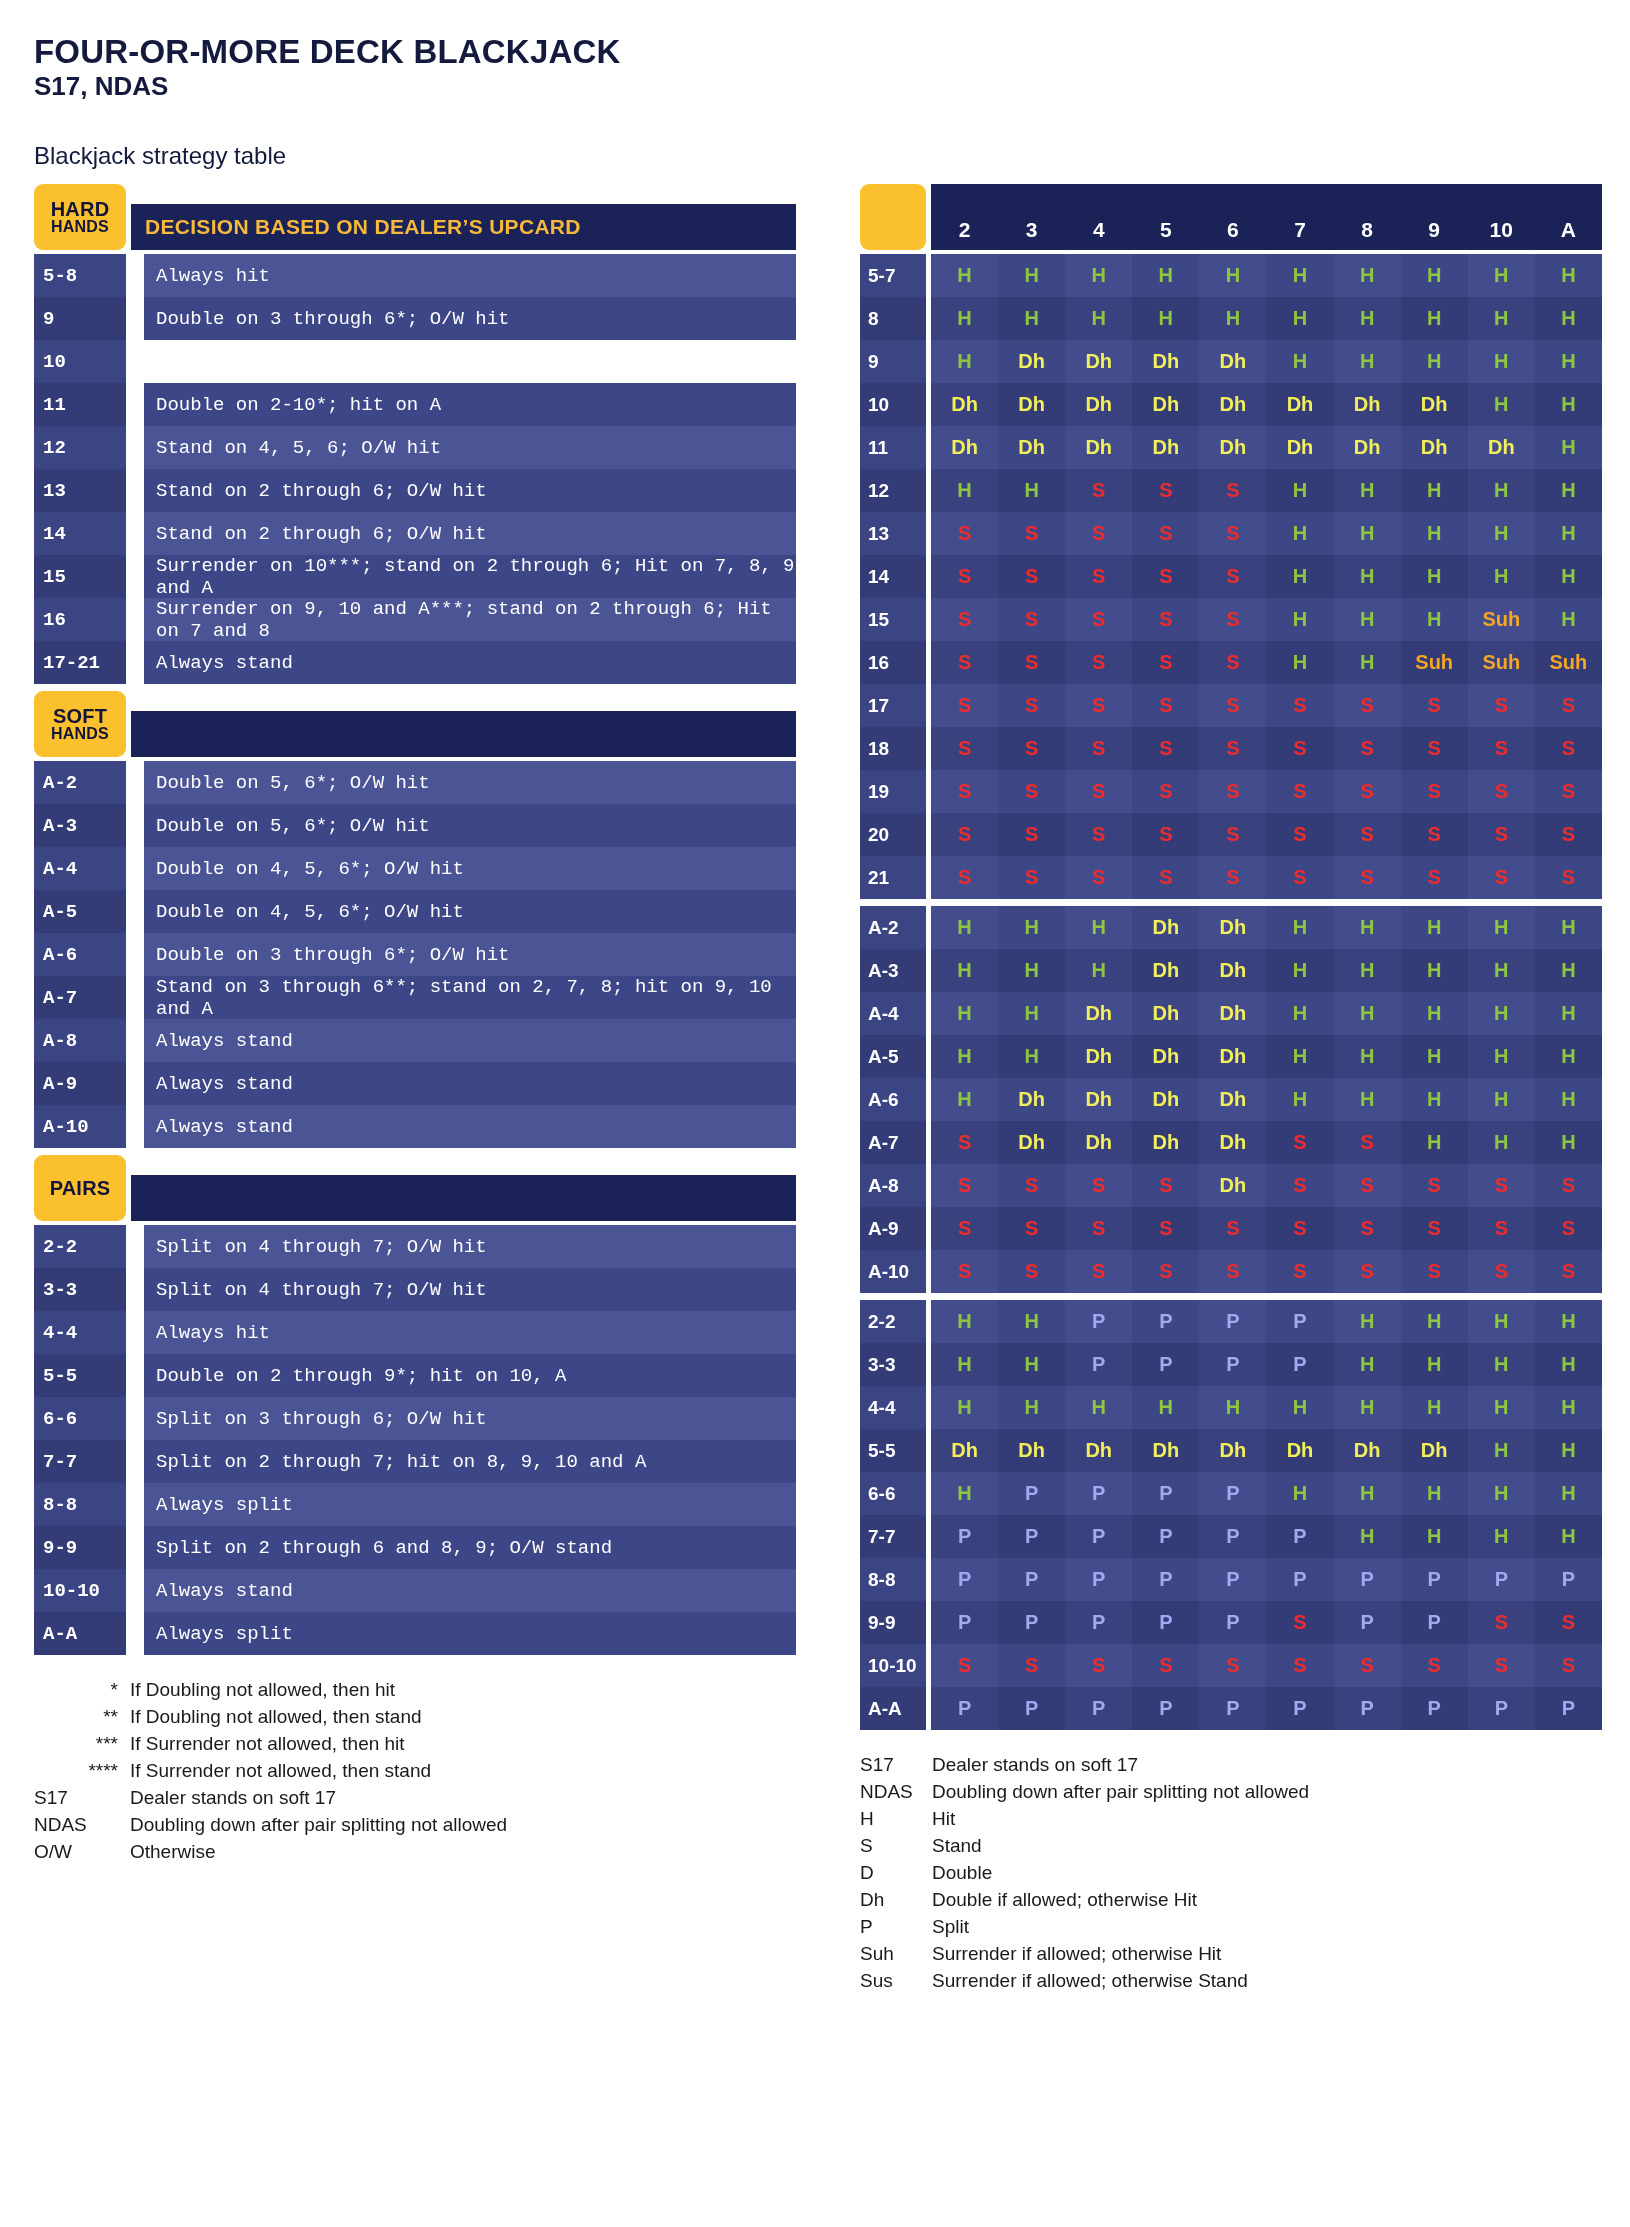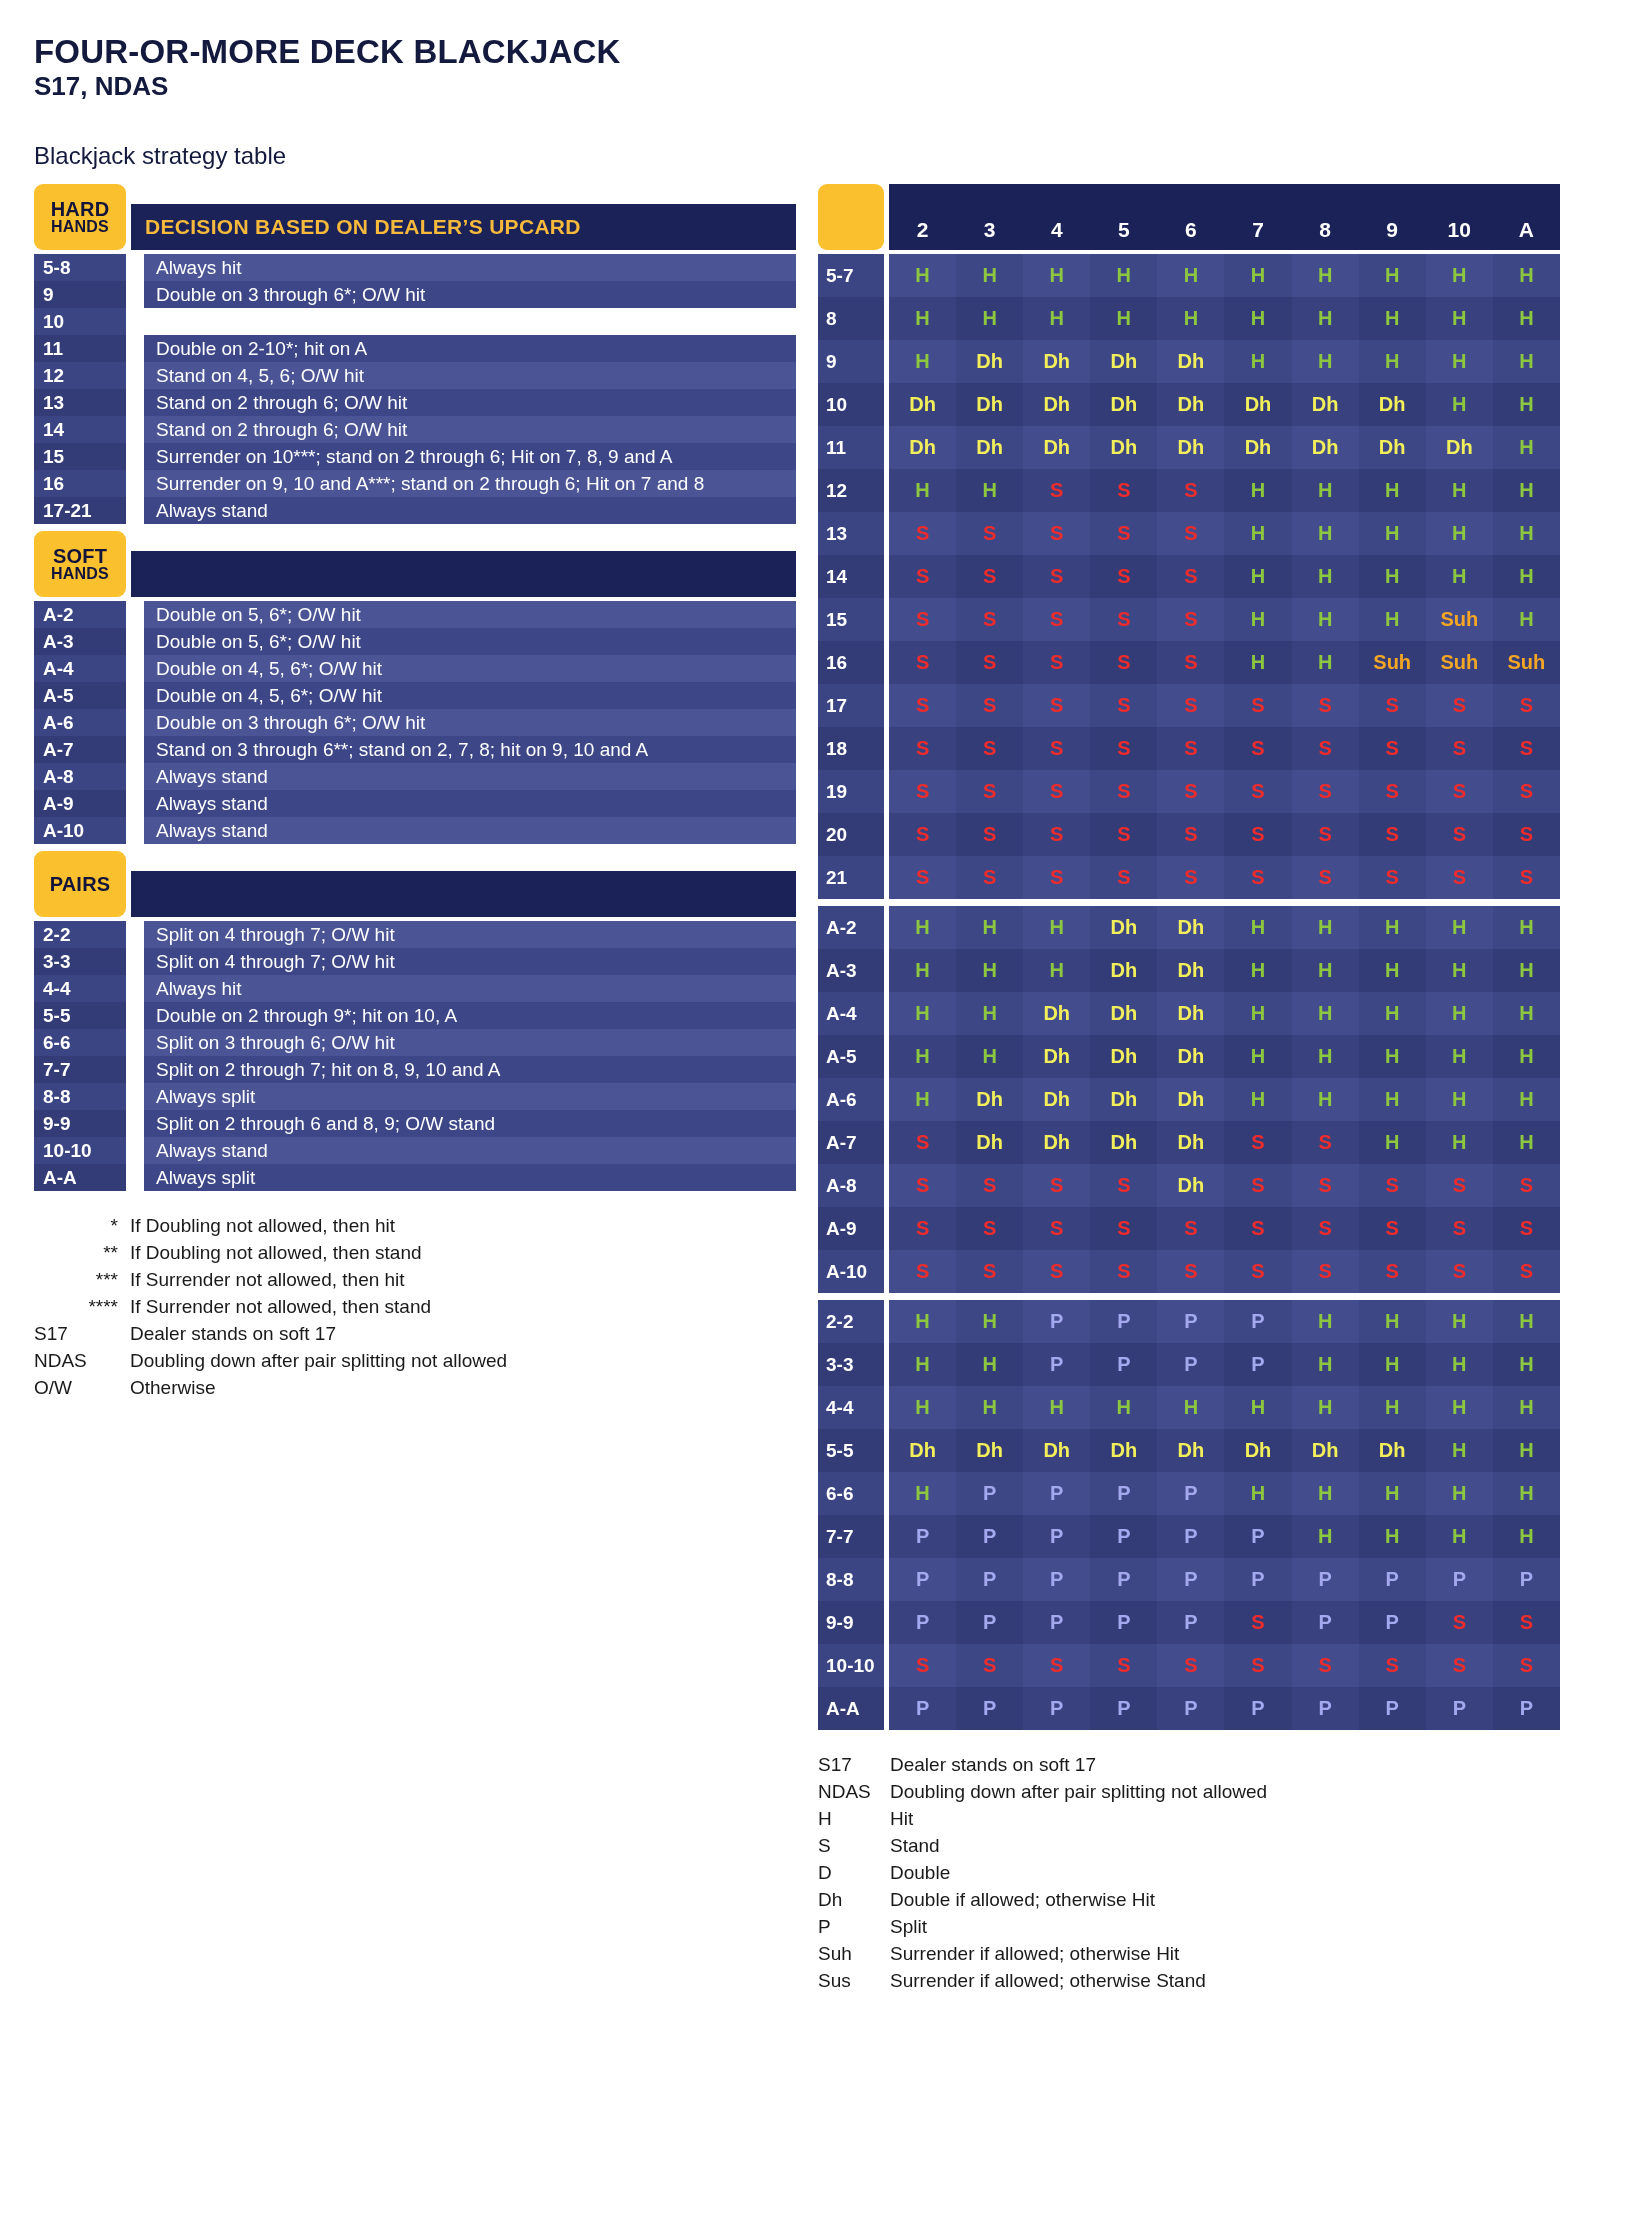--- a/index.html
+++ b/index.html
@@ -27,7 +27,7 @@
   }
 
   
-  .cols { display: flex; gap: 22px; align-items: flex-start; }
+  .cols { display: flex; gap: 64px; align-items: flex-start; }
   .col-left { width: 762px; flex: none; }
   .col-right { width: 742px; flex: none; }
   .band {

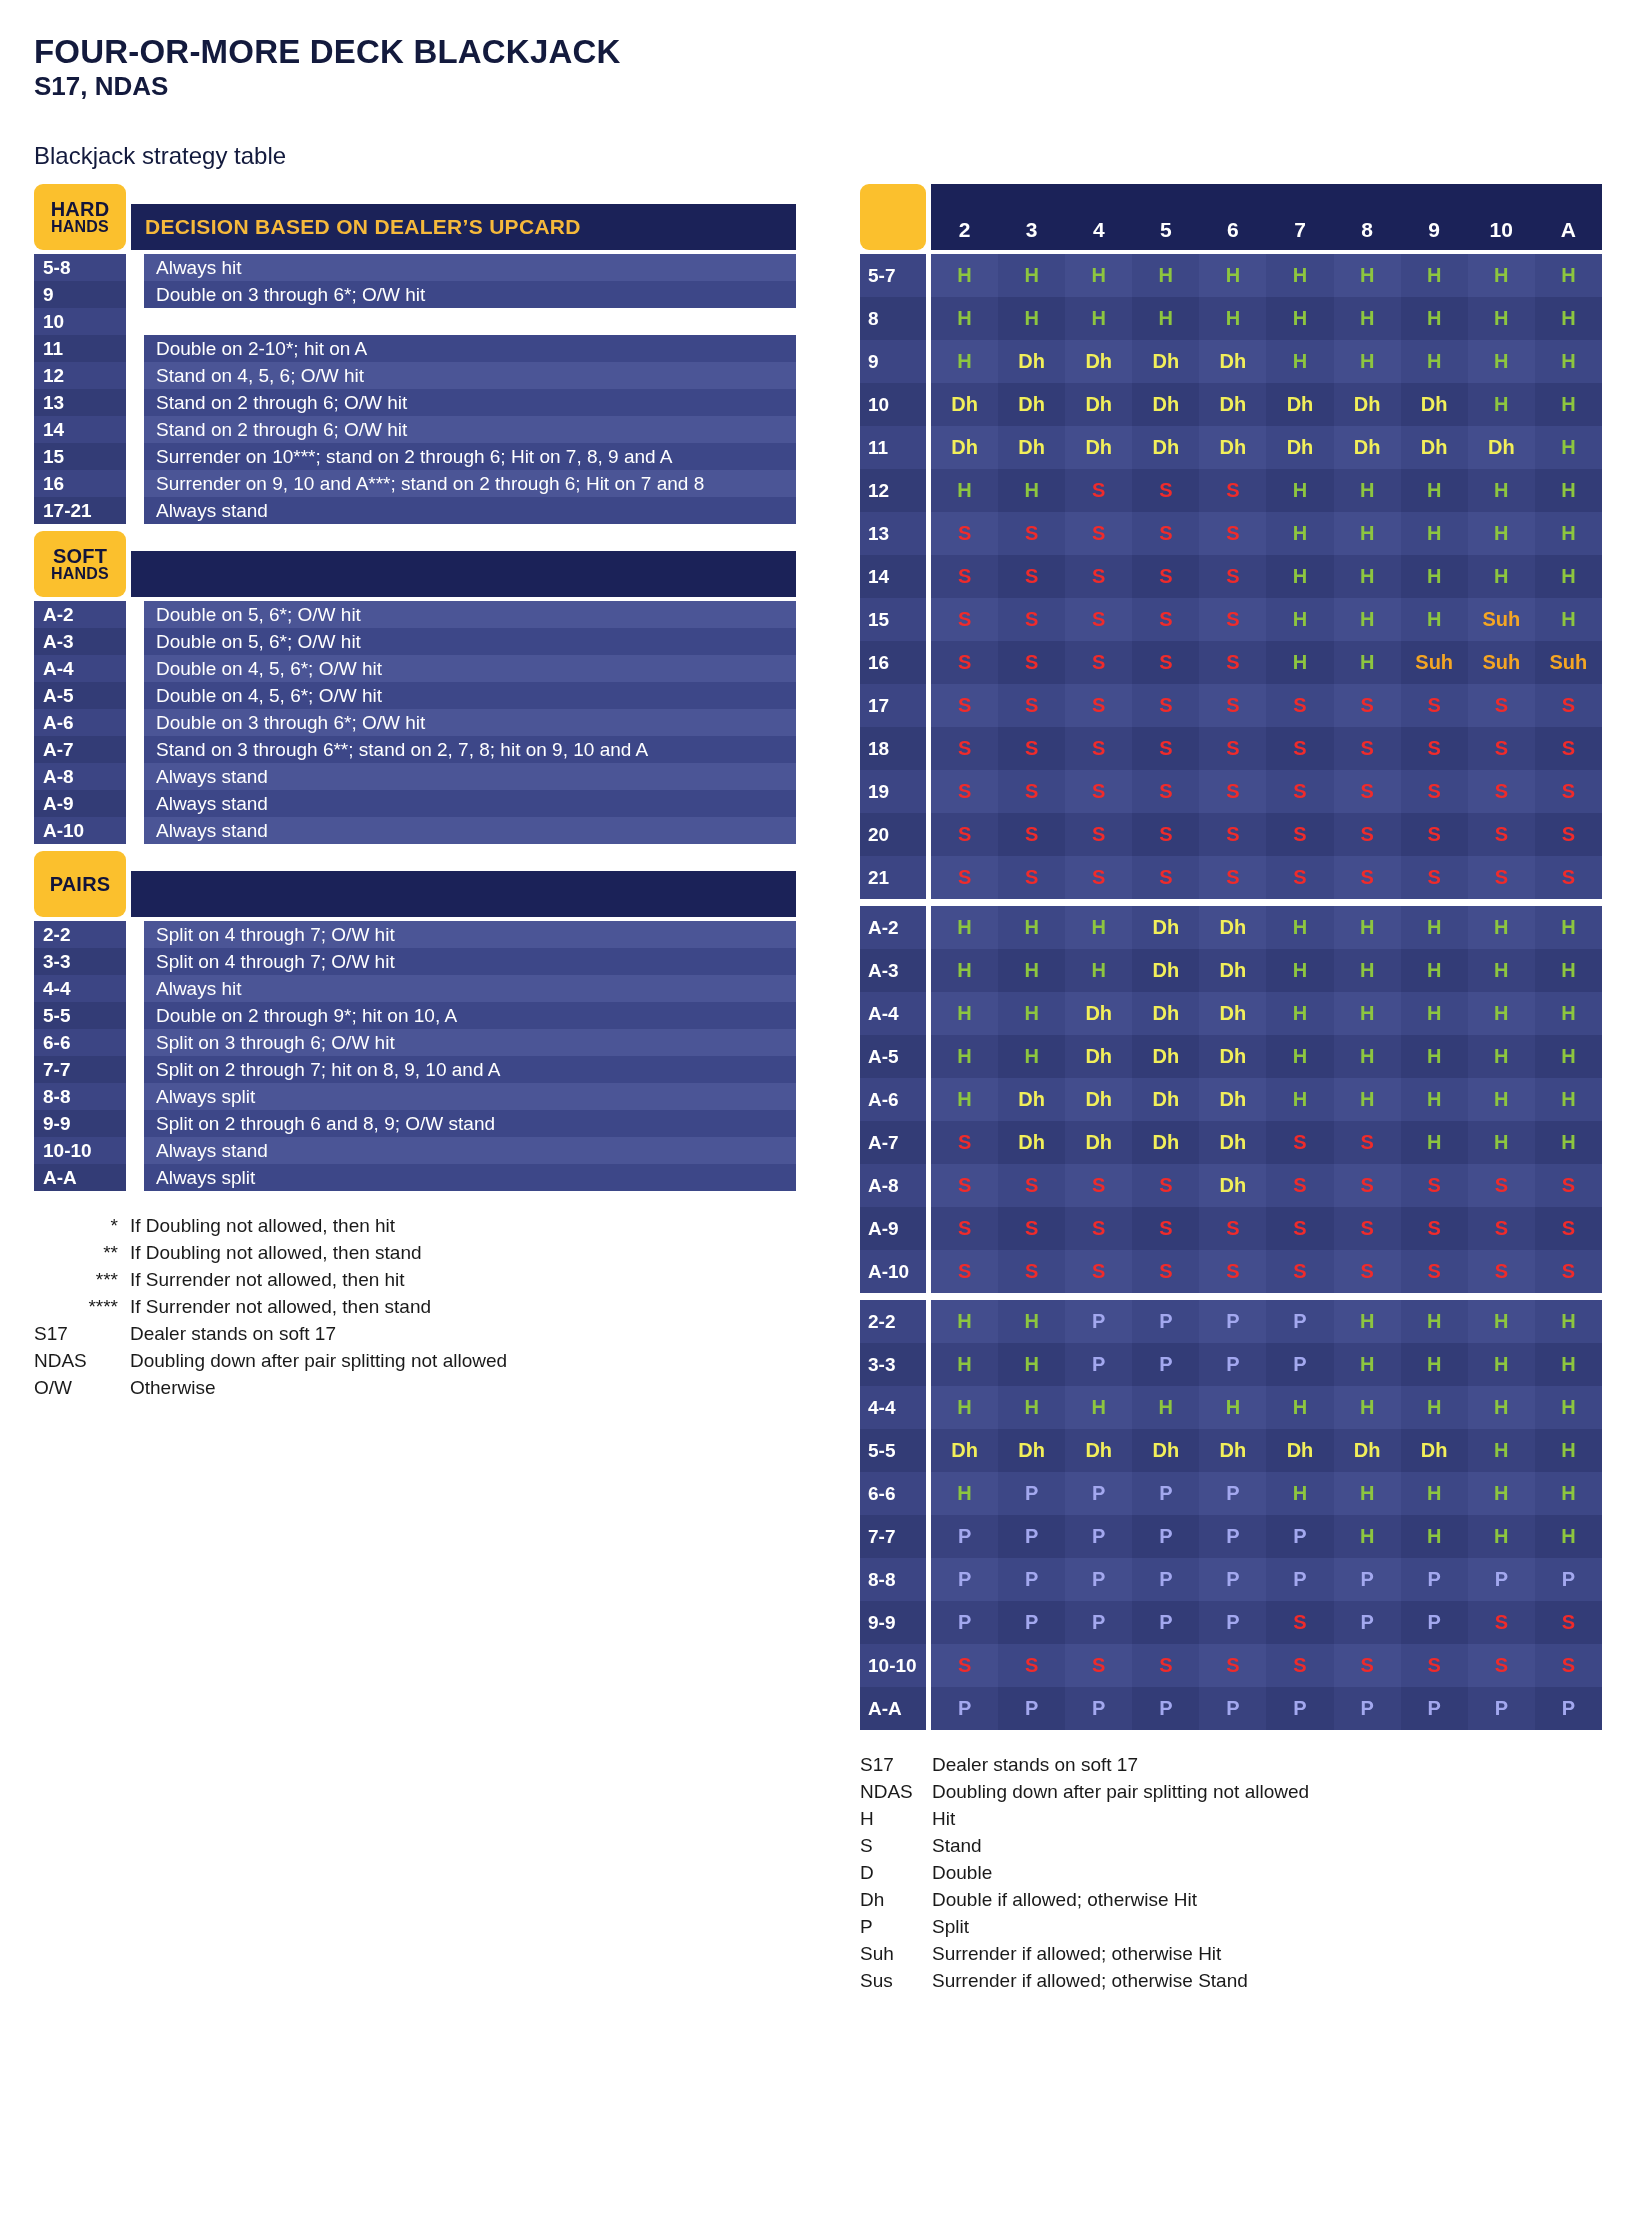--- a/index.html
+++ b/index.html
@@ -54,7 +54,7 @@
   .band .headbar.blank { color: transparent; }
 
   .rowgrp { background: #ffffff; }
-  .lrow { display: flex; height: 27px; align-items: stretch; }
+  .lrow { display: flex; height: 43px; align-items: stretch; font-family: Liberation Mono, monospace; }
   .lrow .rk {
     width: 92px; flex: none; display: flex; align-items: center;
     padding-left: 9px; color: #ffffff; font-size: 19px; font-weight: 700;

